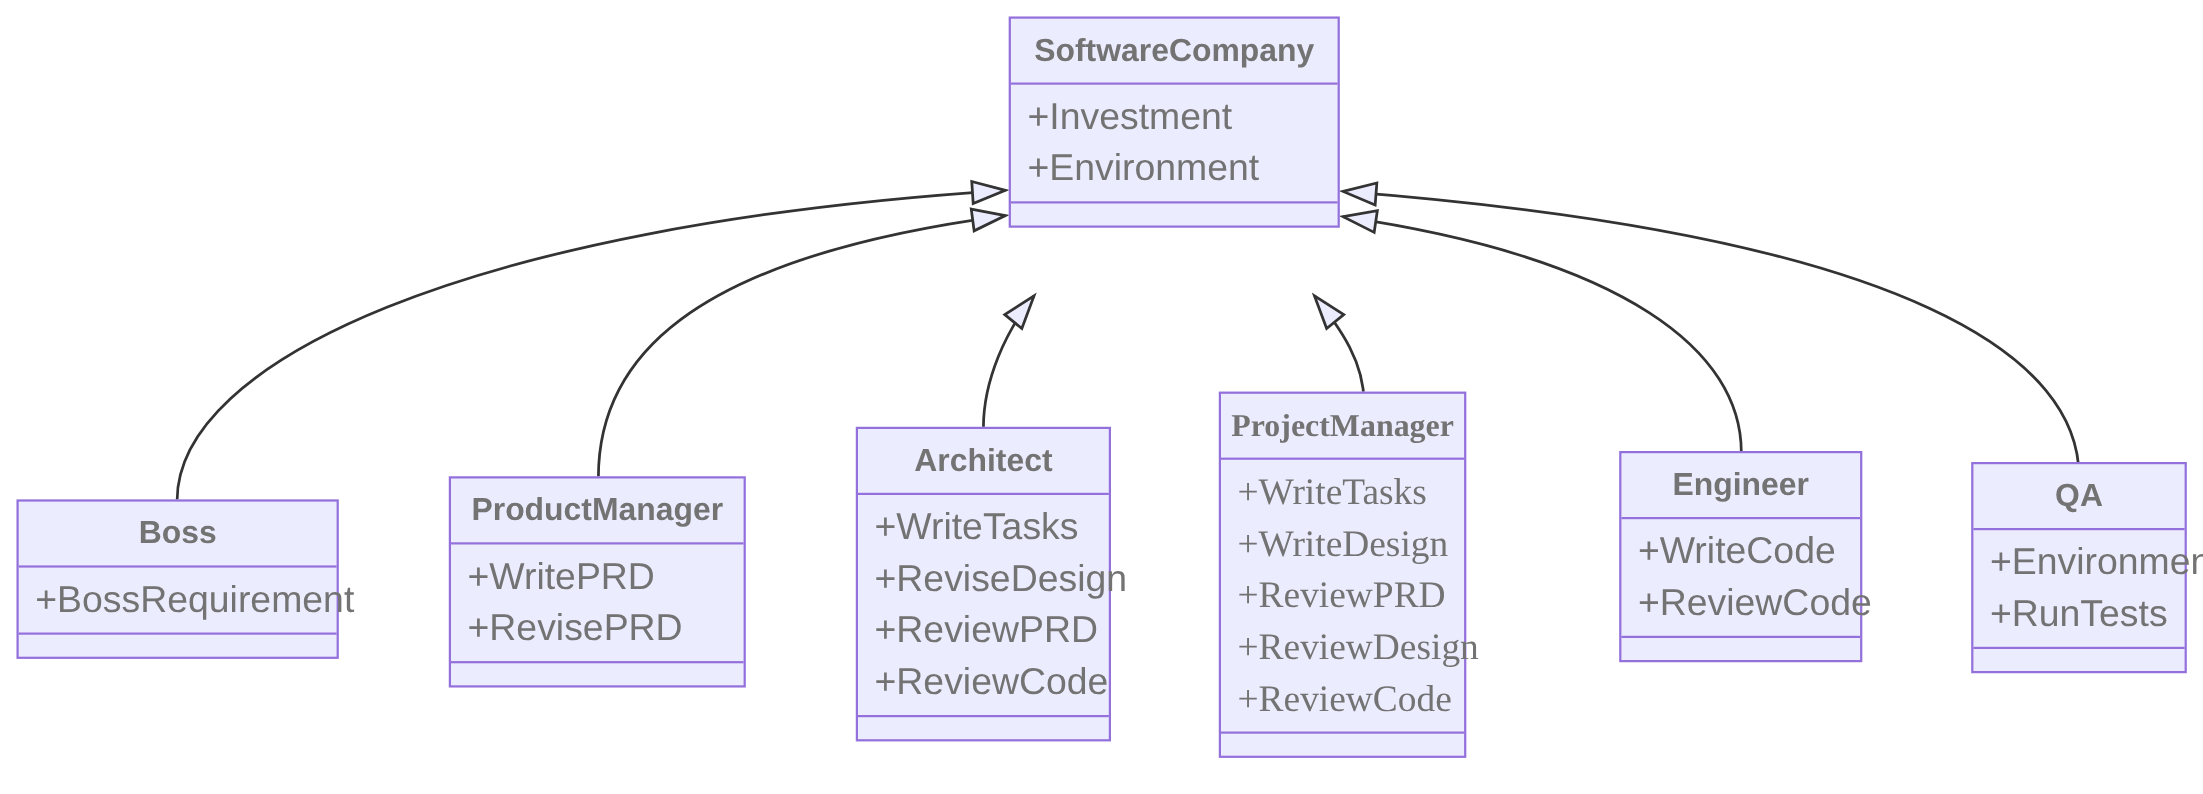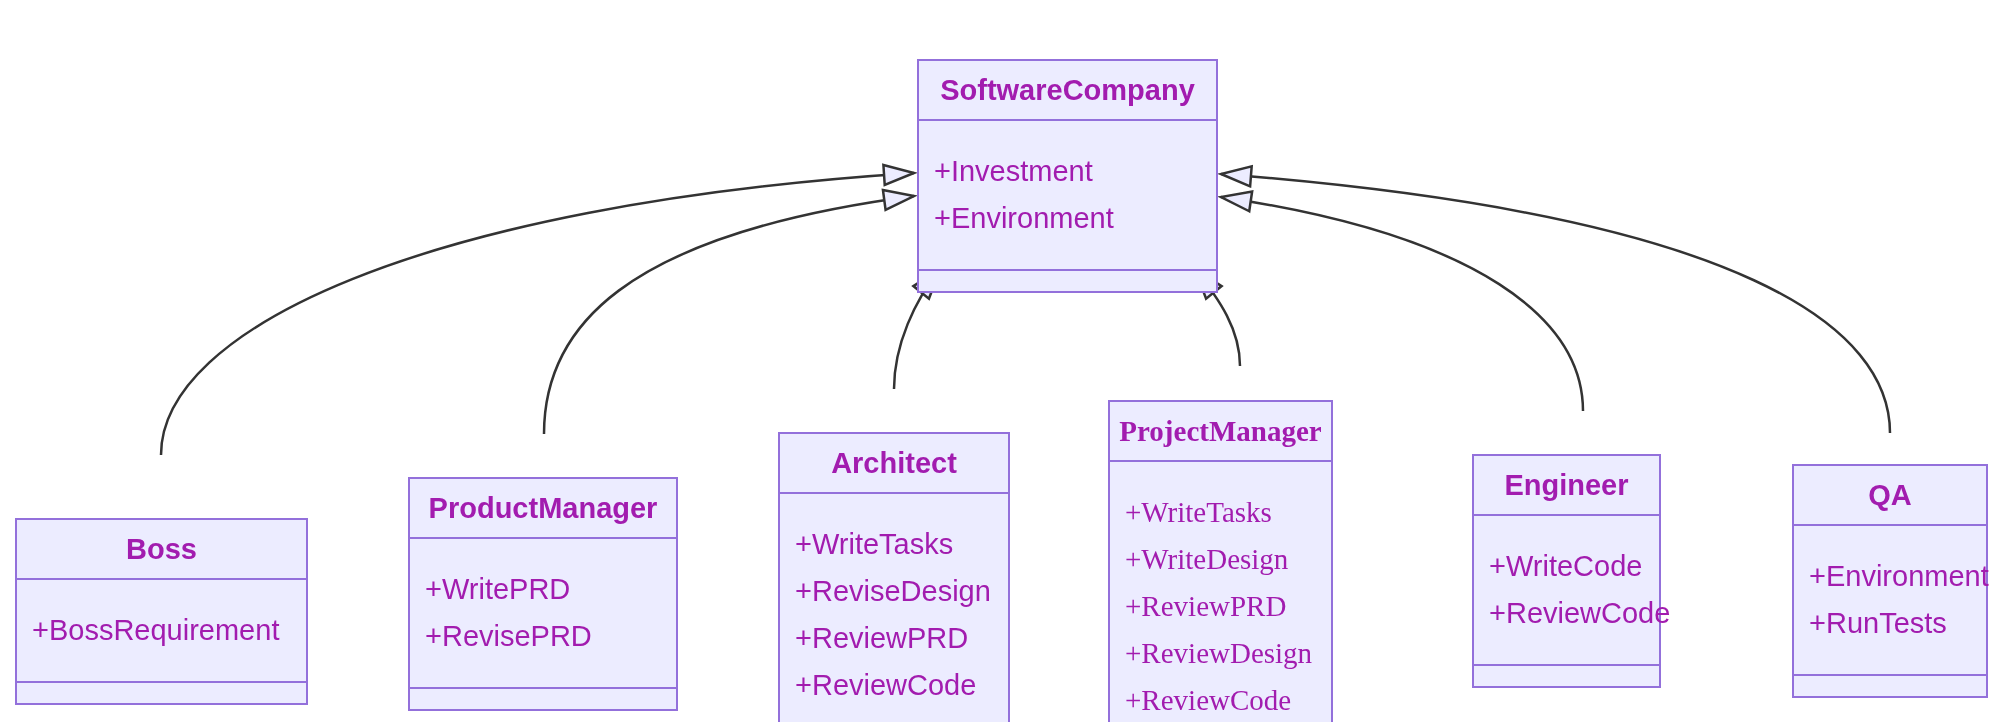--- a/index.html
+++ b/index.html
@@ -28,8 +28,7 @@
     border: 2px solid #9370DB;
     display: flex;
     flex-direction: column;
-    color: #a21caf;
-    margin-top: 44px;
+    color: #737373;
   }
   .class-title {
     box-sizing: border-box;

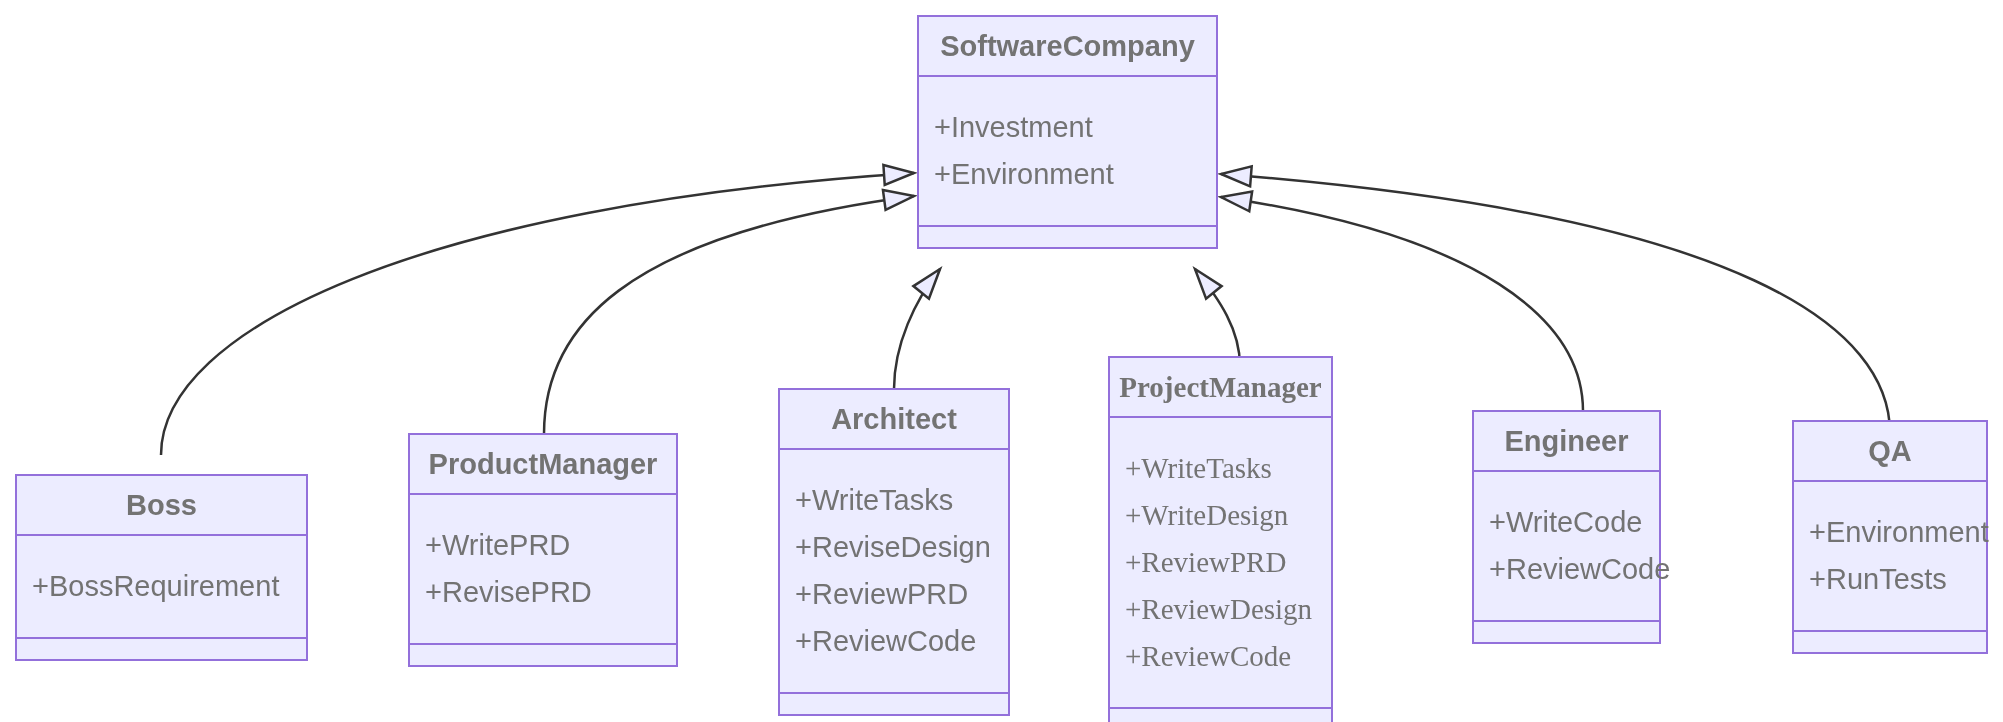--- a/index.html
+++ b/index.html
@@ -42,8 +42,8 @@
   }
   .class-members {
     box-sizing: border-box;
-    padding: 27px 15px;
-    font-size: 29px;
+    padding: 6px 15px;
+    font-size: 34px;
   }
   .member {
     line-height: 47px;

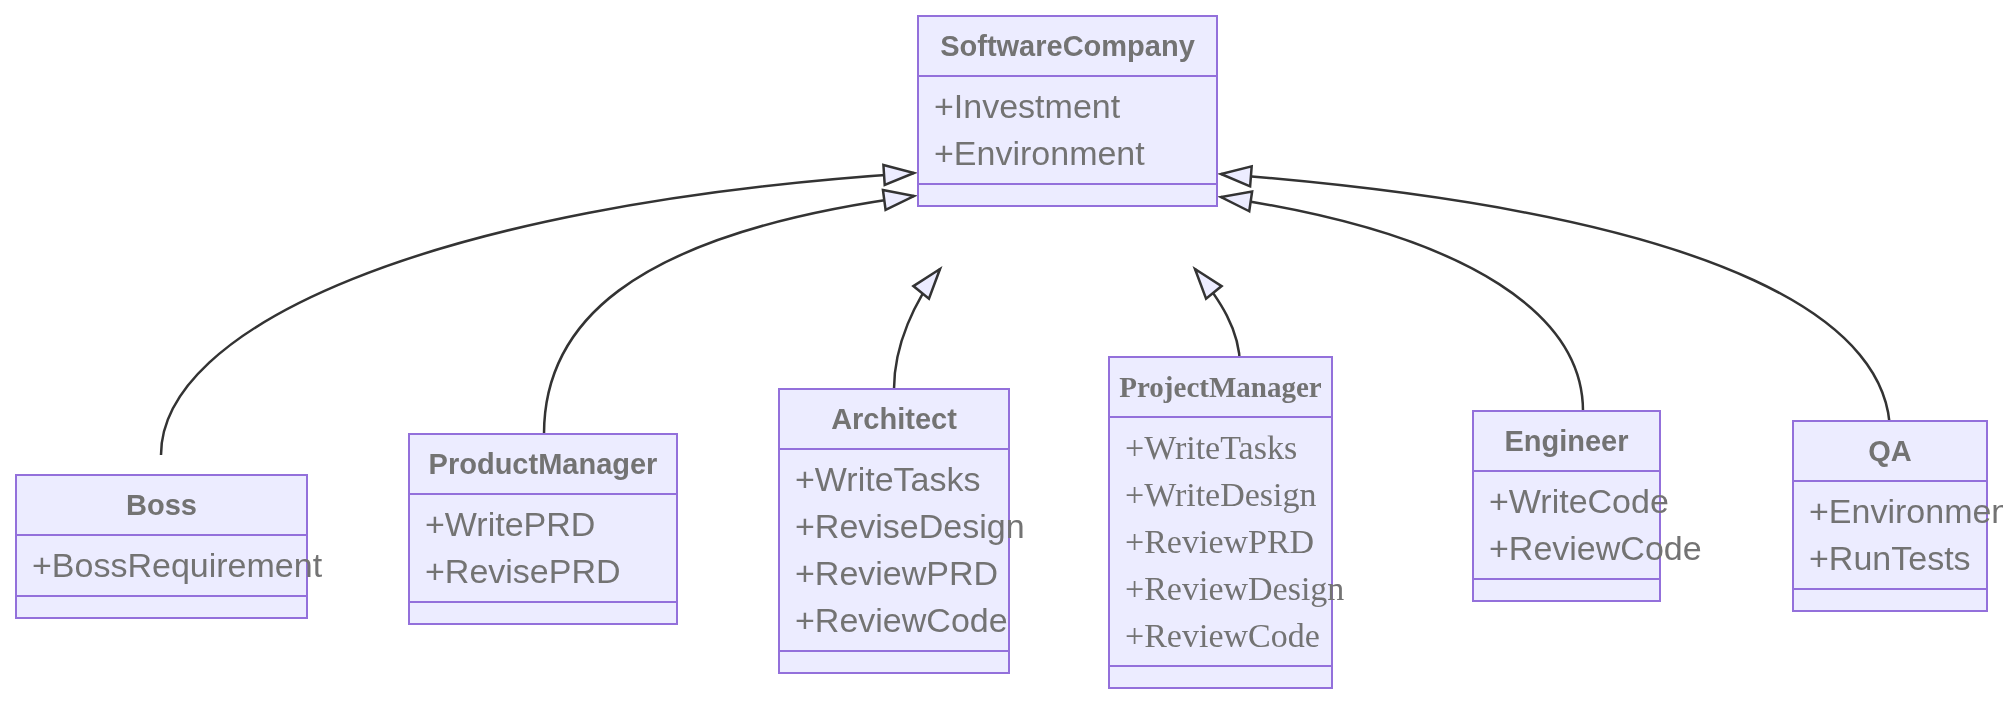--- a/index.html
+++ b/index.html
@@ -124,7 +124,7 @@
     <div class="class-methods"></div>
   </div>
 
-  <div class="class-box" style="left:1472px; top:410px; width:189px;">
+  <div class="class-box" style="left:1472px; top:410px; width:221px;">
     <div class="class-title">Engineer</div>
     <div class="class-members">
       <div class="member">+WriteCode</div>

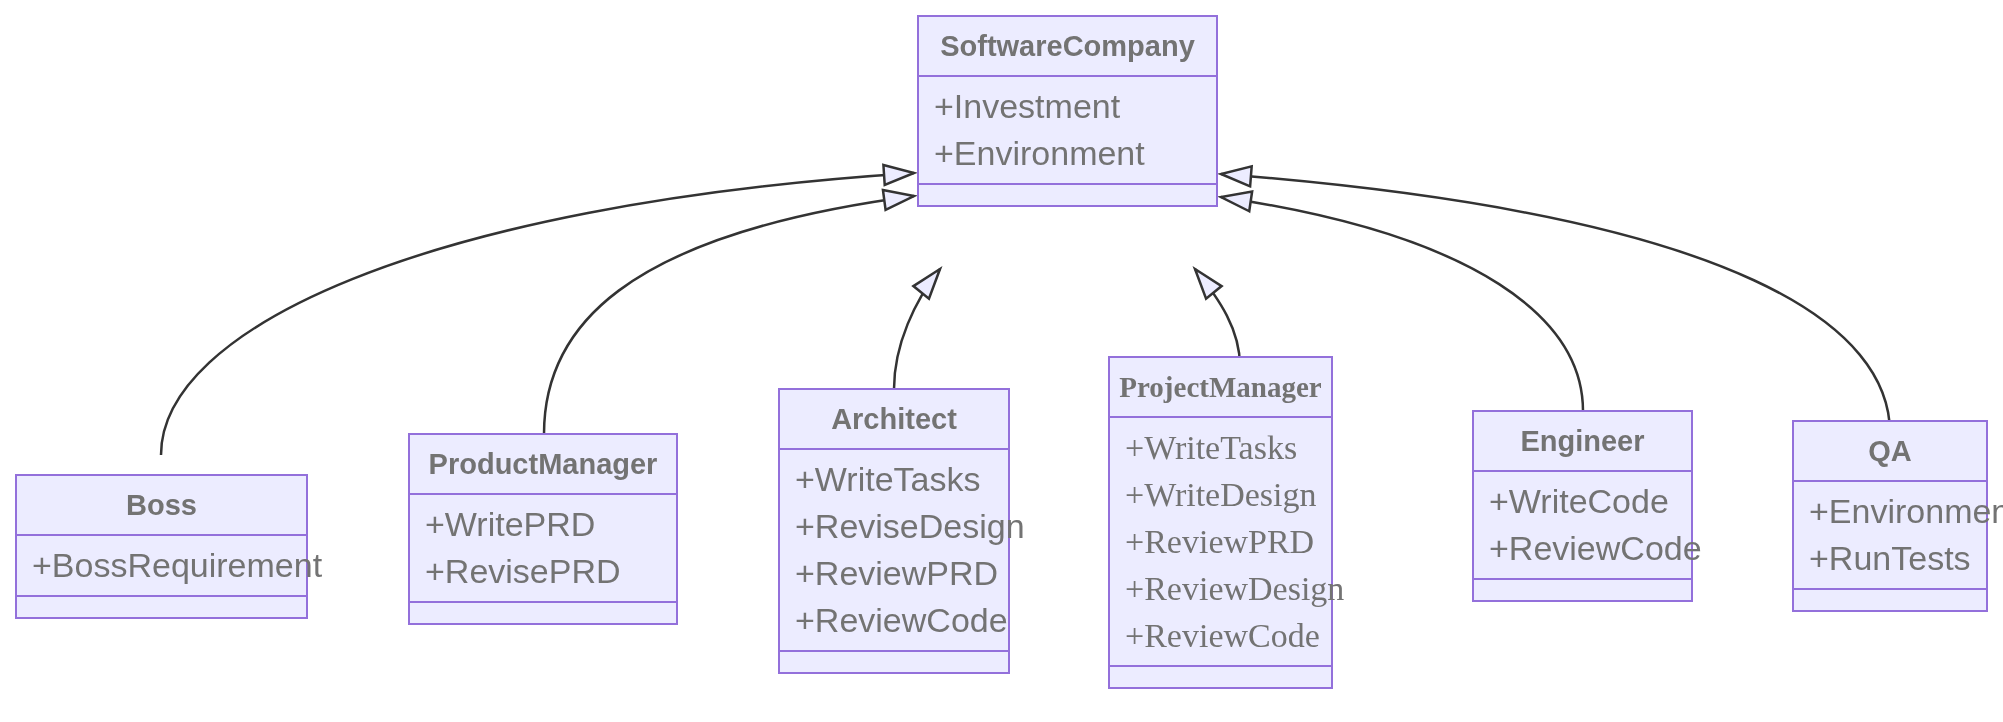--- a/index.html
+++ b/index.html
@@ -84,7 +84,7 @@
     <div class="class-methods"></div>
   </div>
 
-  <div class="class-box" style="left:15px; top:474px; width:293px;">
+  <div class="class-box" style="left:15px; top:454px; width:293px;">
     <div class="class-title">Boss</div>
     <div class="class-members">
       <div class="member">+BossRequirement</div>

